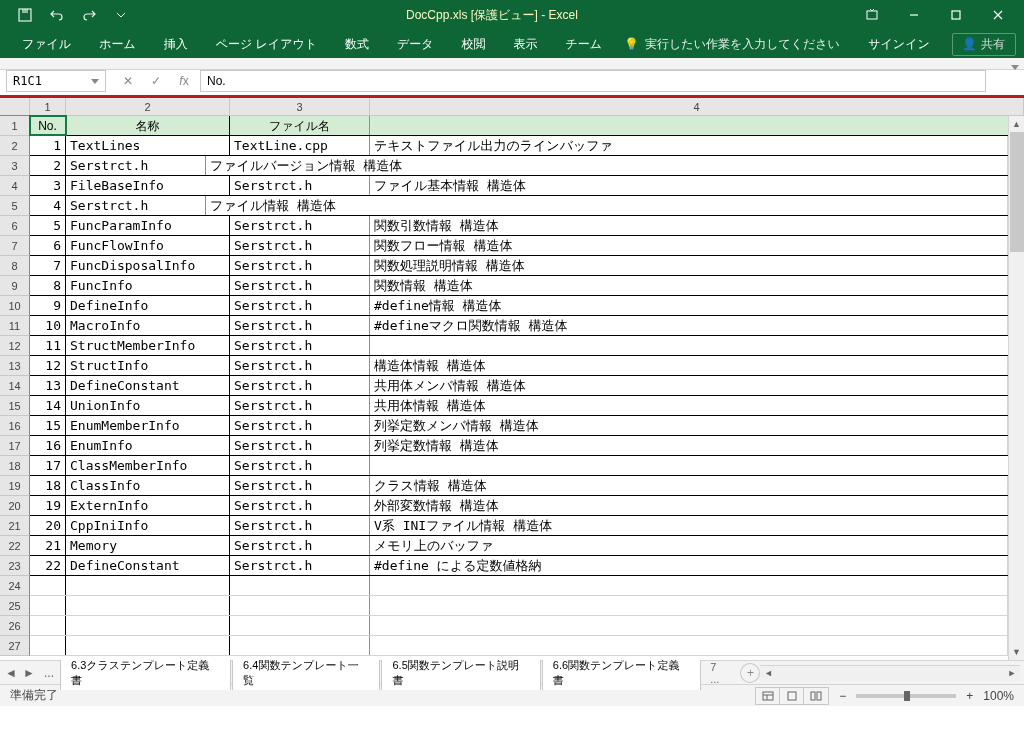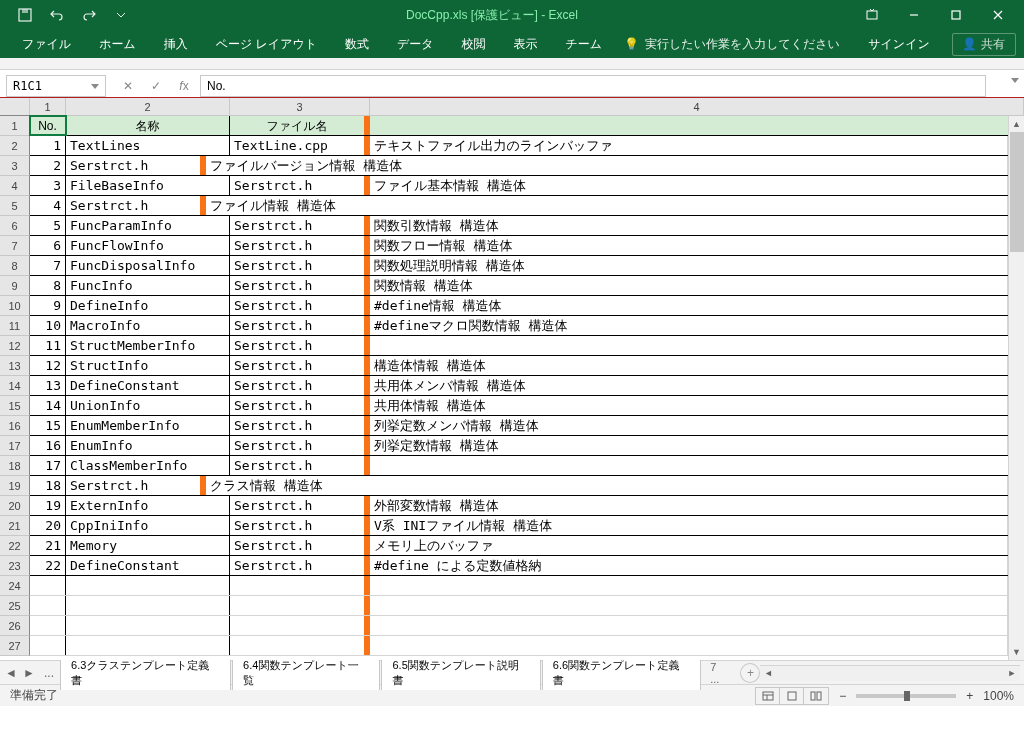--- a/index.html
+++ b/index.html
@@ -4,7 +4,7 @@
 <style>
 *{margin:0;padding:0;box-sizing:border-box;font-family:"Meiryo UI","MS PGothic",sans-serif;font-size:12px}
 body{background:#fff;overflow:hidden;width:1024px;height:736px}
-.title-bar{background:#0e6535;height:30px;display:flex;align-items:center;color:#86efac;padding:0 8px}
+.title-bar{background:#0e6535;height:30px;display:flex;align-items:center;color:#fef9c3;padding:0 8px}
 .qa-icons{display:flex;gap:14px;margin-left:8px}
 .qa-icon{width:18px;height:18px;display:inline-flex;align-items:center;justify-content:center;opacity:.9}
 .title-text{flex:1;text-align:center;font-size:12px}

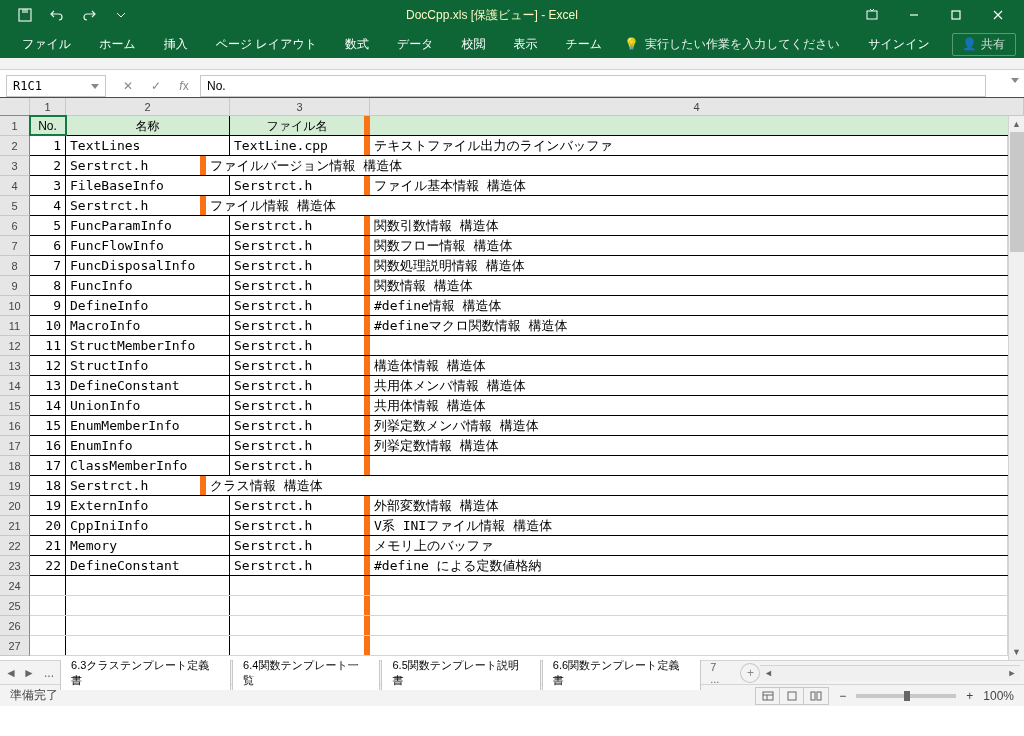--- a/index.html
+++ b/index.html
@@ -16,7 +16,7 @@
 .signin{margin-left:auto;padding:0 14px}
 .share{border:1px solid rgba(255,255,255,.4);padding:2px 10px;margin-left:8px;border-radius:2px;opacity:.8}
 .ribbon-body{background:#f3f3f3;height:12px;border-bottom:1px solid #d4d4d4}
-.formula-bar{display:flex;align-items:flex-end;height:28px;border-bottom:1px solid #b91c1c;background:#fff}
+.formula-bar{display:flex;align-items:flex-start;height:28px;border-bottom:3px solid #b91c1c;background:#fff}
 .name-box{width:100px;height:22px;border:1px solid #c8c8c8;margin:0 6px;padding:0 6px;display:flex;align-items:center;justify-content:space-between;background:#fff}
 .name-box span{font-family:Consolas,monospace}
 .fb-btns{display:flex;gap:4px;margin:0 4px}

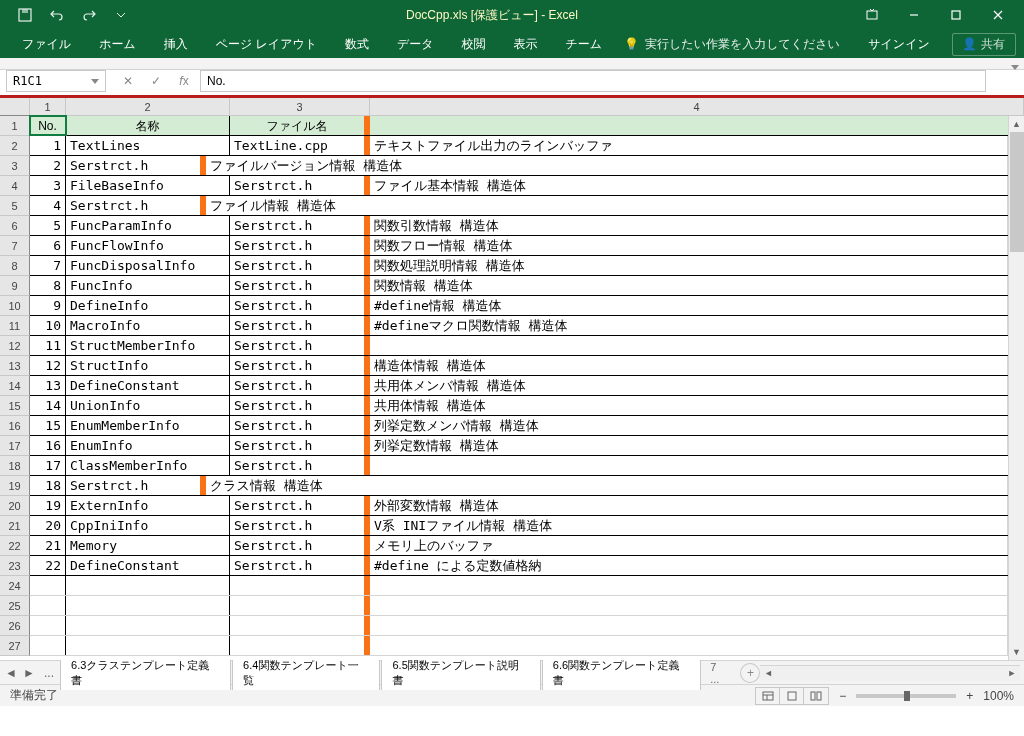--- a/index.html
+++ b/index.html
@@ -39,7 +39,7 @@
 .cell{border-right:1px solid #d4d4d4;padding:0 4px;line-height:20px;white-space:nowrap;overflow:hidden;font-family:"MS Gothic",monospace;font-size:13px}
 .cell.c1{width:36px;text-align:right;border-right:1px solid #000}
 .cell.c2{width:164px;border-right:1px solid #000}
-.cell.c3{width:140px;border-right:6px solid #f97316}
+.cell.c3{width:140px;border-right:1px solid #f97316}
 .cell.c4{flex:1}
 .hdr-row{background:#d4ecd4}
 .hdr-row .cell{text-align:center;font-family:"MS PGothic",sans-serif;font-size:12px}

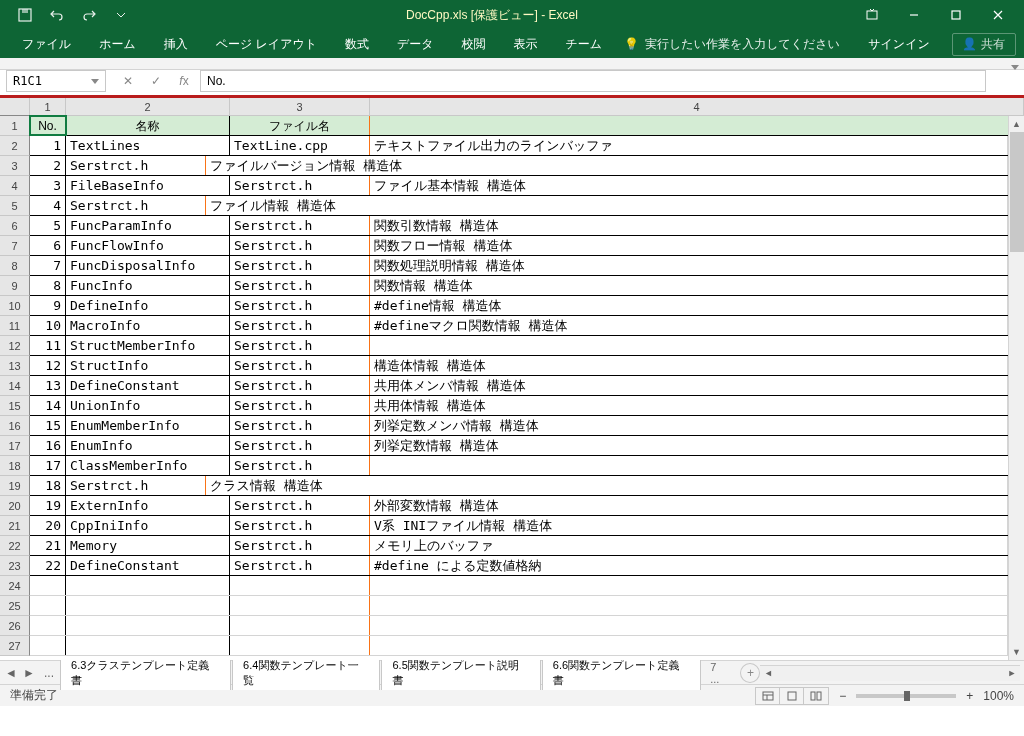--- a/index.html
+++ b/index.html
@@ -300,6 +300,7 @@
       </div>
       <div class="row">
         <div class="cell c1">18</div>
+        <div class="cell c2">ClassInfo</div>
         <div class="cell c3">Serstrct.h</div>
         <div class="cell c4">クラス情報 構造体</div>
       </div>

